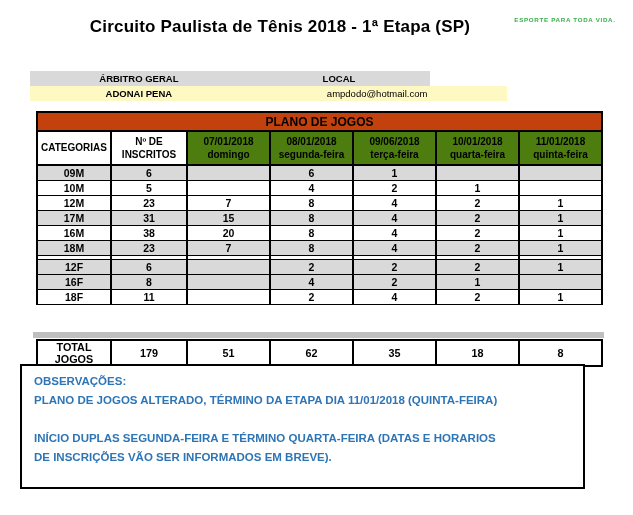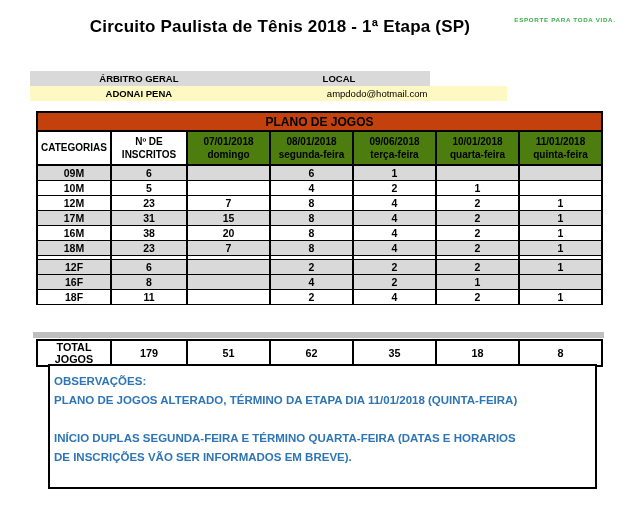--- a/index.html
+++ b/index.html
@@ -121,11 +121,11 @@
   
   .obs {
     position: absolute;
-    top: 364px; left: 48px;
+    top: 364px; left: 20px;
     width: 537px; height: 109px;
     border: 2px solid #000;
     background: #ffffff;
-    padding: 6px 4px;
+    padding: 6px 12px;
     font-size: 11.5px;
     font-weight: bold;
     line-height: 19px;

